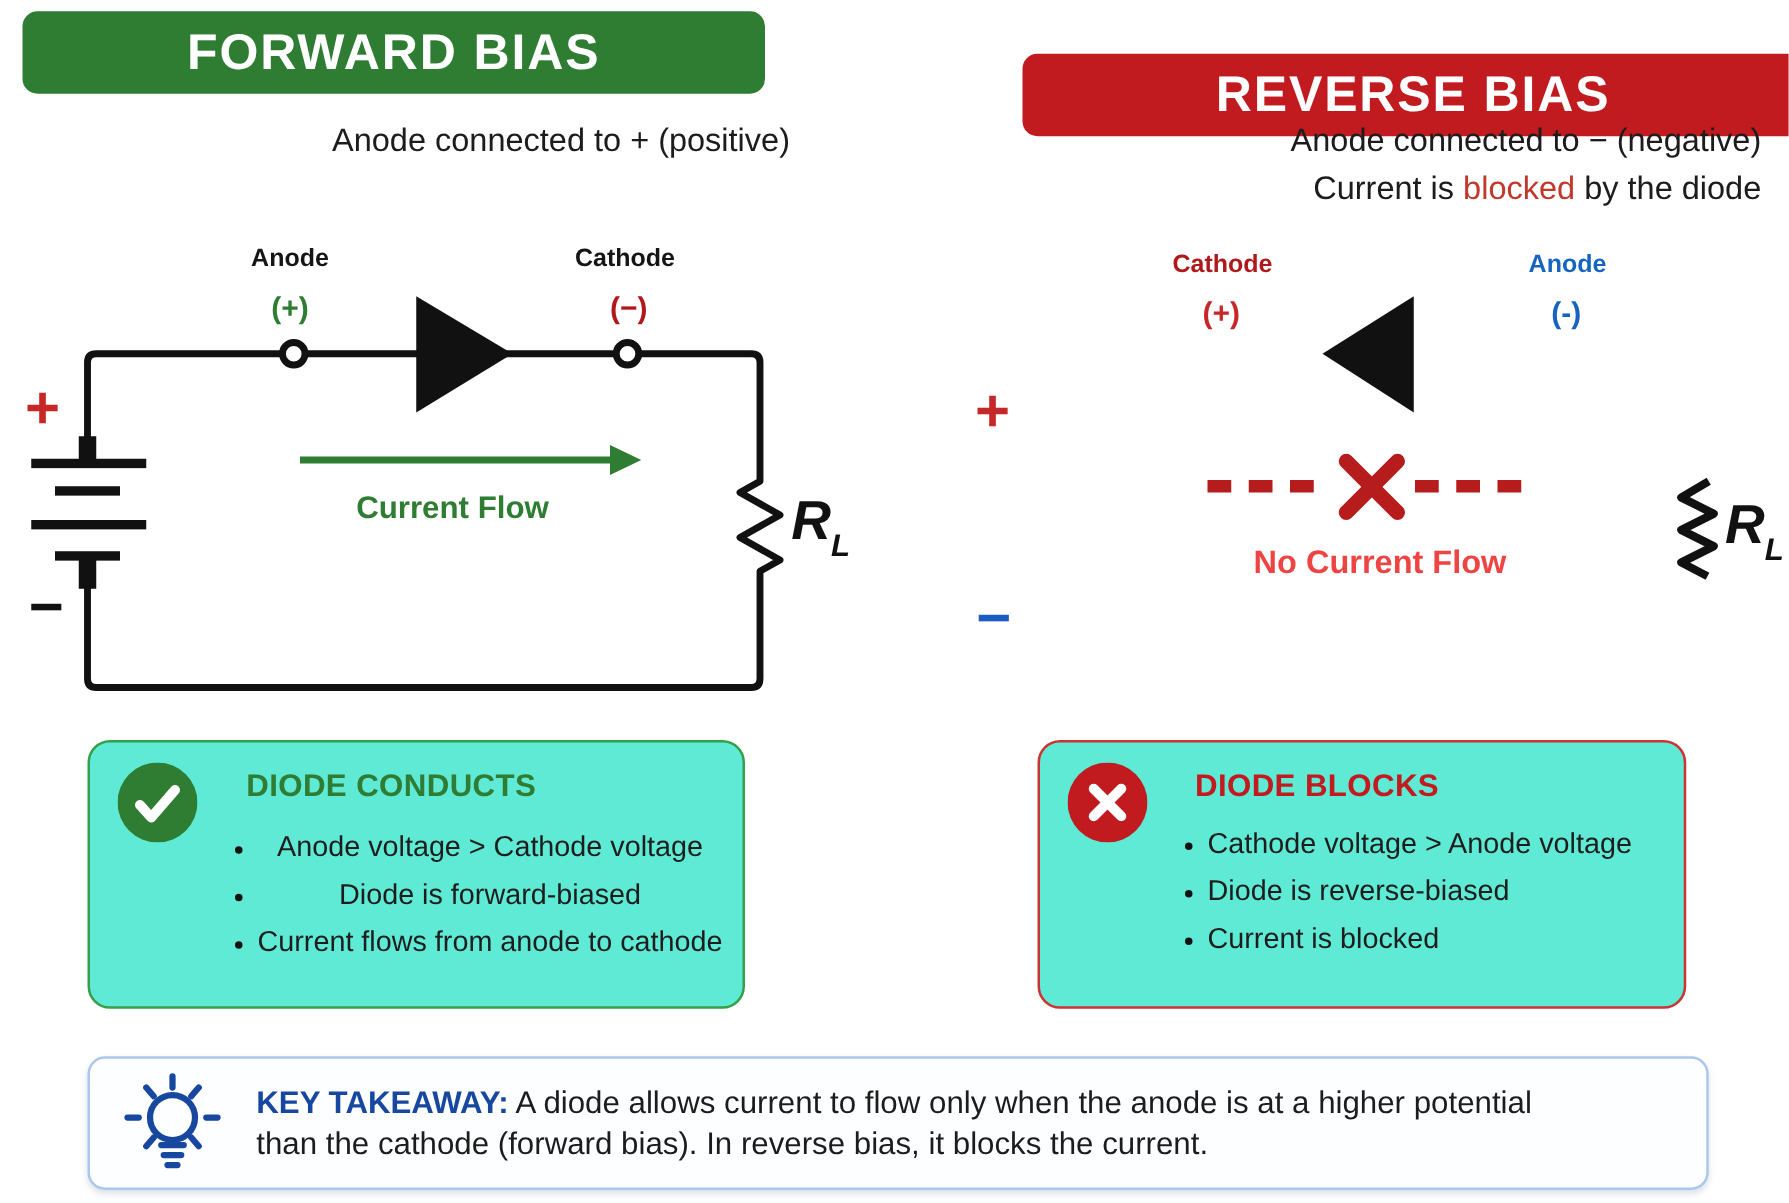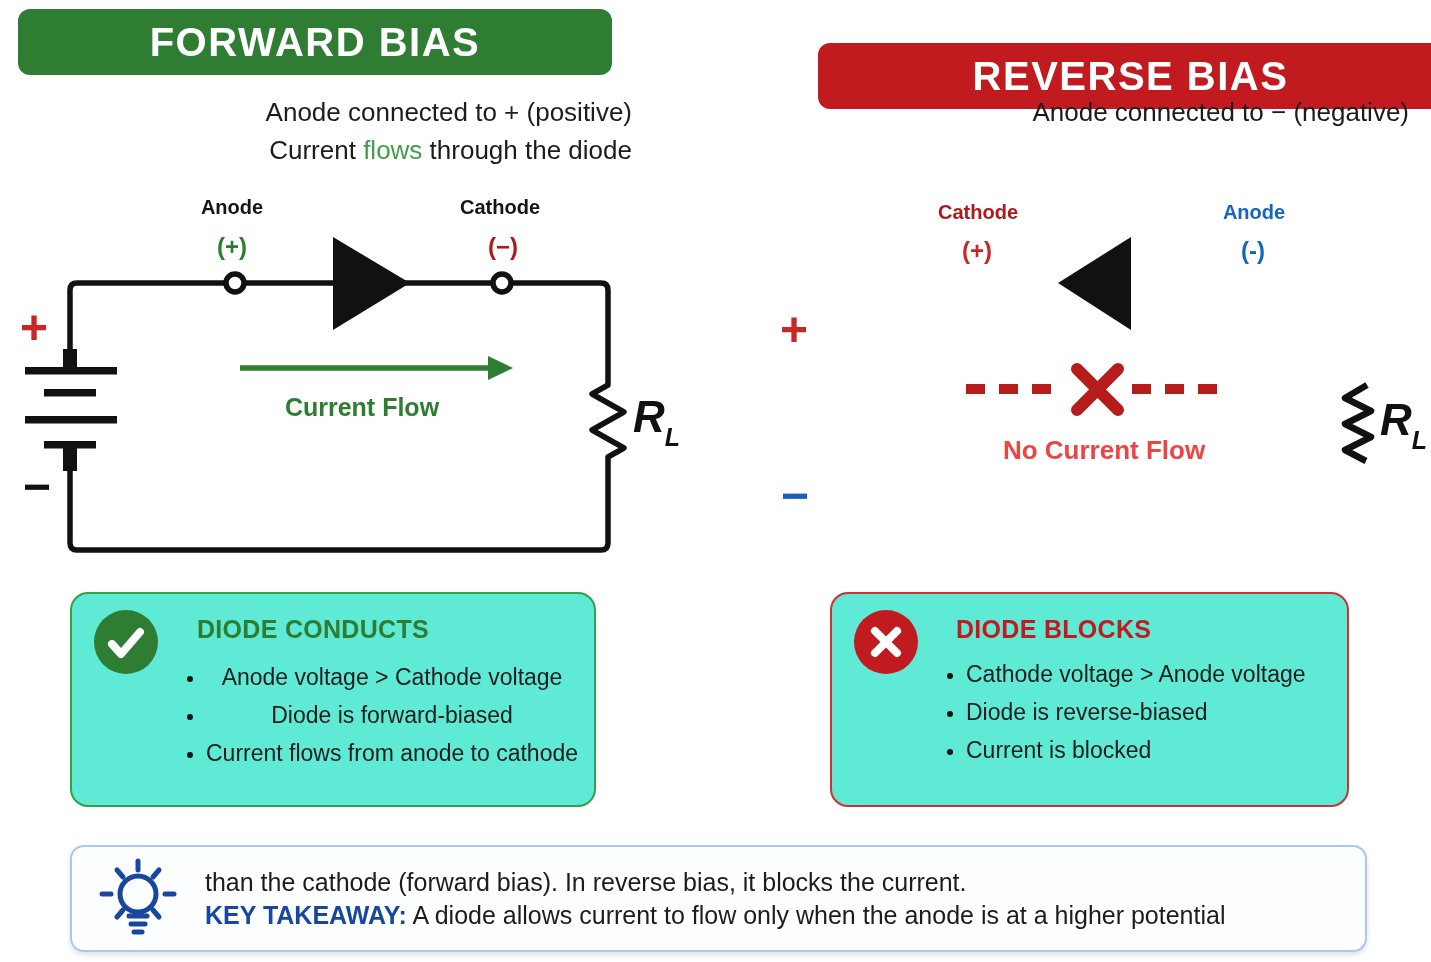--- a/index.html
+++ b/index.html
@@ -78,7 +78,6 @@
 
   <div class="subtitle left">
     <div>Anode connected to + (positive)</div>
-    <div><span>Current </span><span class="hl-green">flows</span><span> through the diode</span></div>
   </div>
   <div class="subtitle right">
     <div>Anode connected to − (negative)</div>

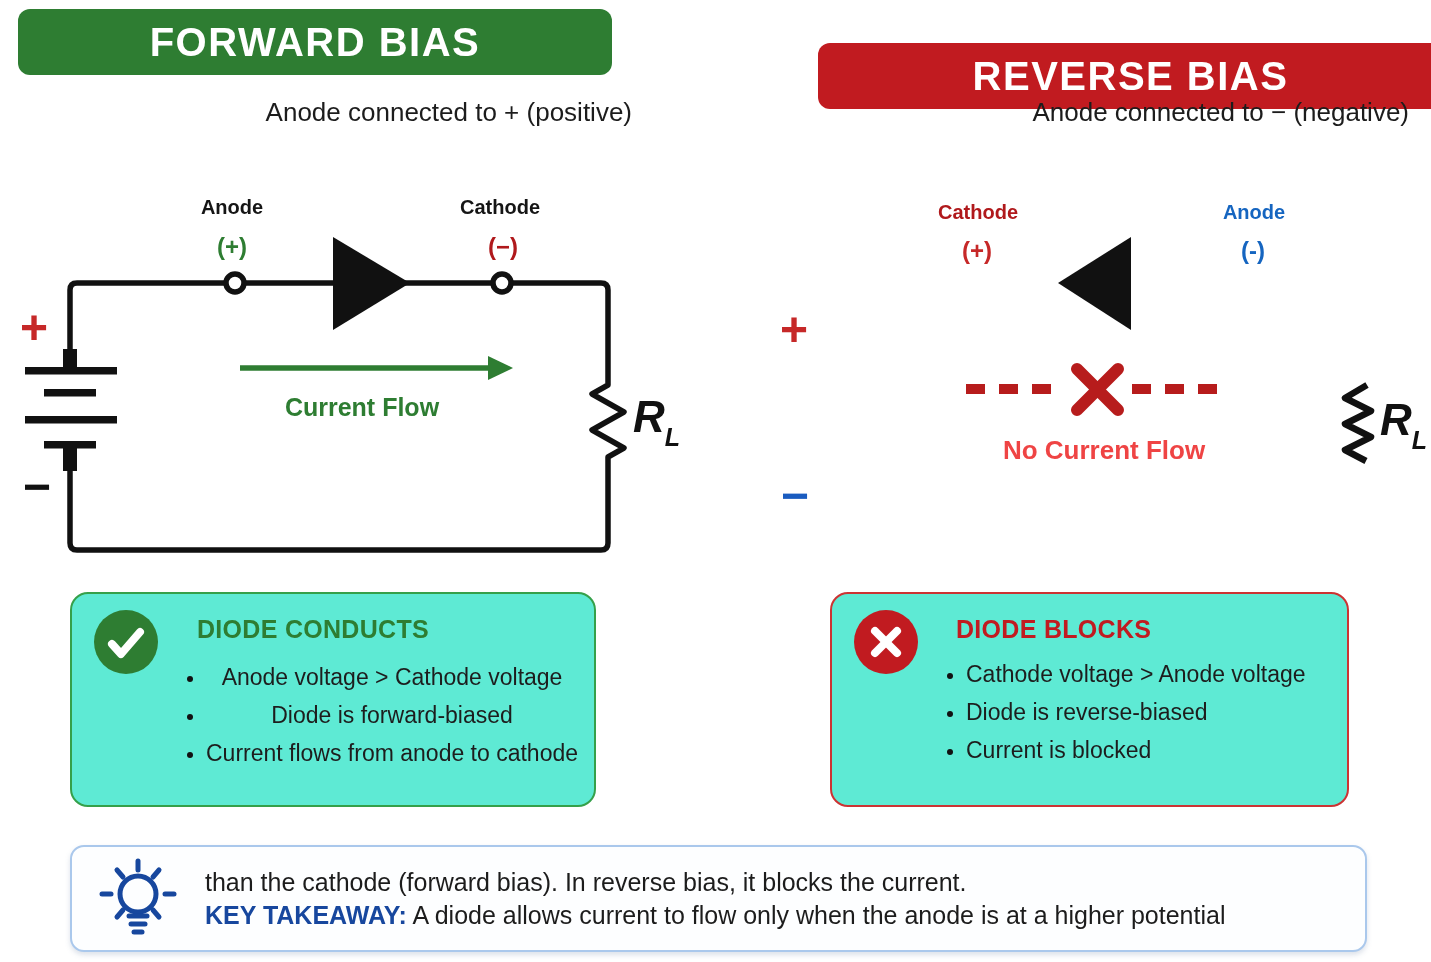--- a/index.html
+++ b/index.html
@@ -81,6 +81,7 @@
   </div>
   <div class="subtitle right">
     <div>Anode connected to − (negative)</div>
+    <div><span>Current is </span><span class="hl-red">blocked</span><span> by the diode</span></div>
   </div>
 
   <svg class="overlay" width="1431" height="962" viewBox="0 0 1431 962">

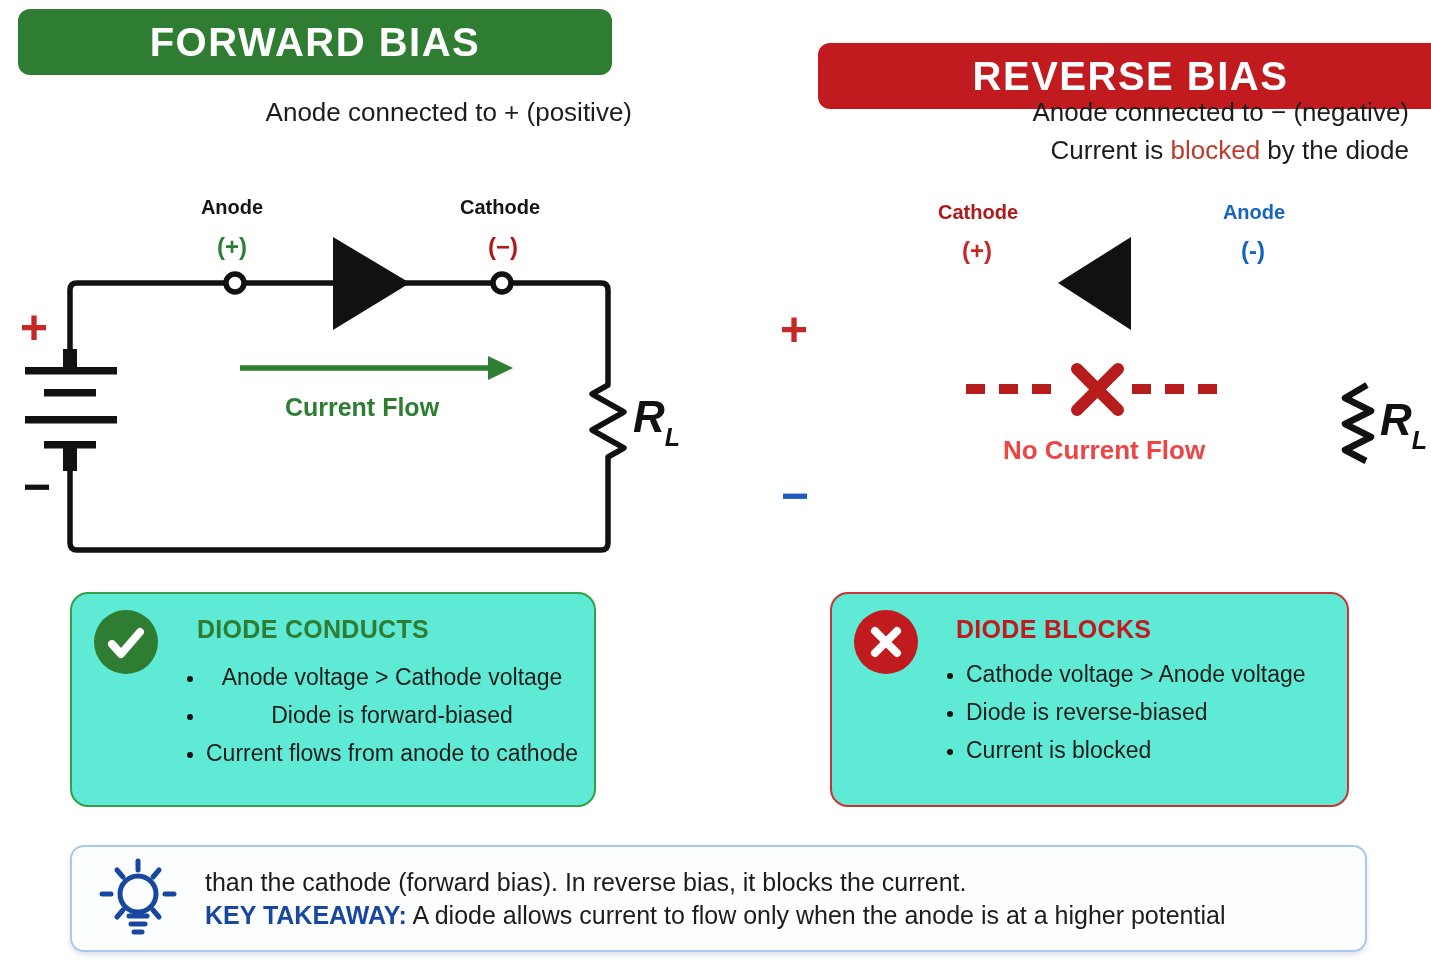--- a/index.html
+++ b/index.html
@@ -189,8 +189,8 @@
       </g>
     </svg>
     <div class="text">
+      <div><span class="label">KEY TAKEAWAY:</span><span> A diode allows current to flow only when the anode is at a higher potential</span></div>
       <div>than the cathode (forward bias). In reverse bias, it blocks the current.</div>
-      <div><span class="label">KEY TAKEAWAY:</span><span> A diode allows current to flow only when the anode is at a higher potential</span></div>
     </div>
   </div>
 

